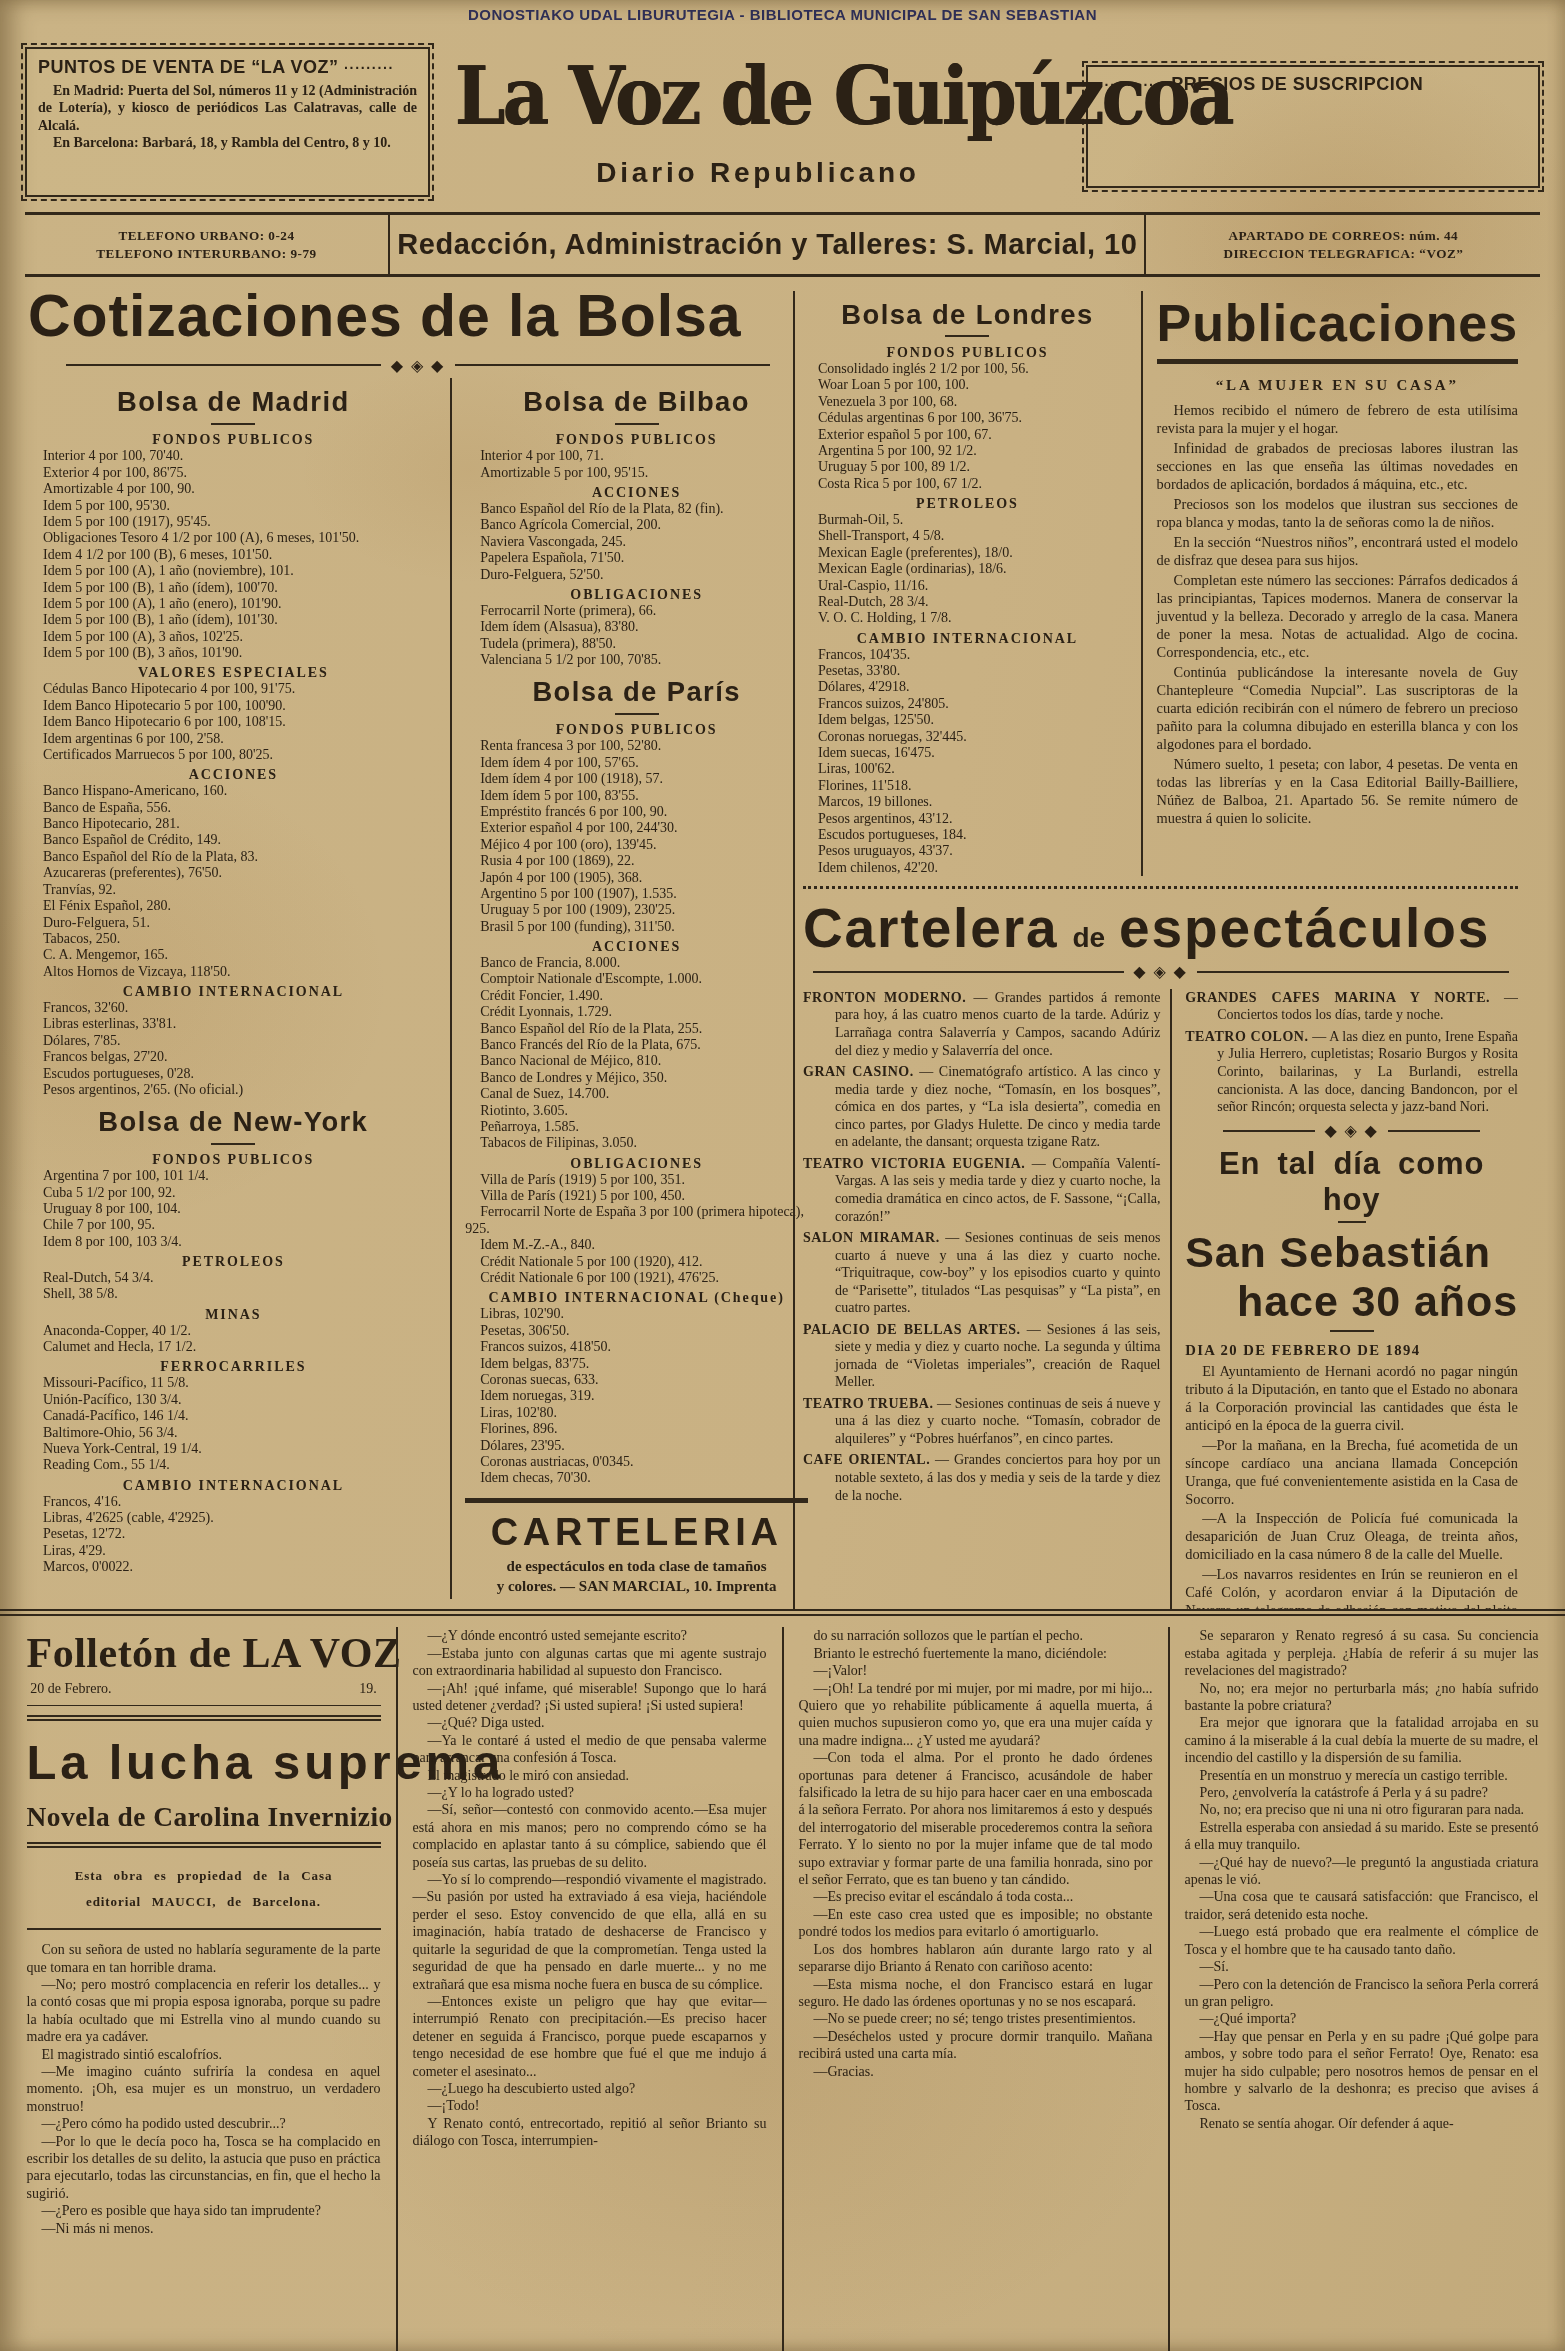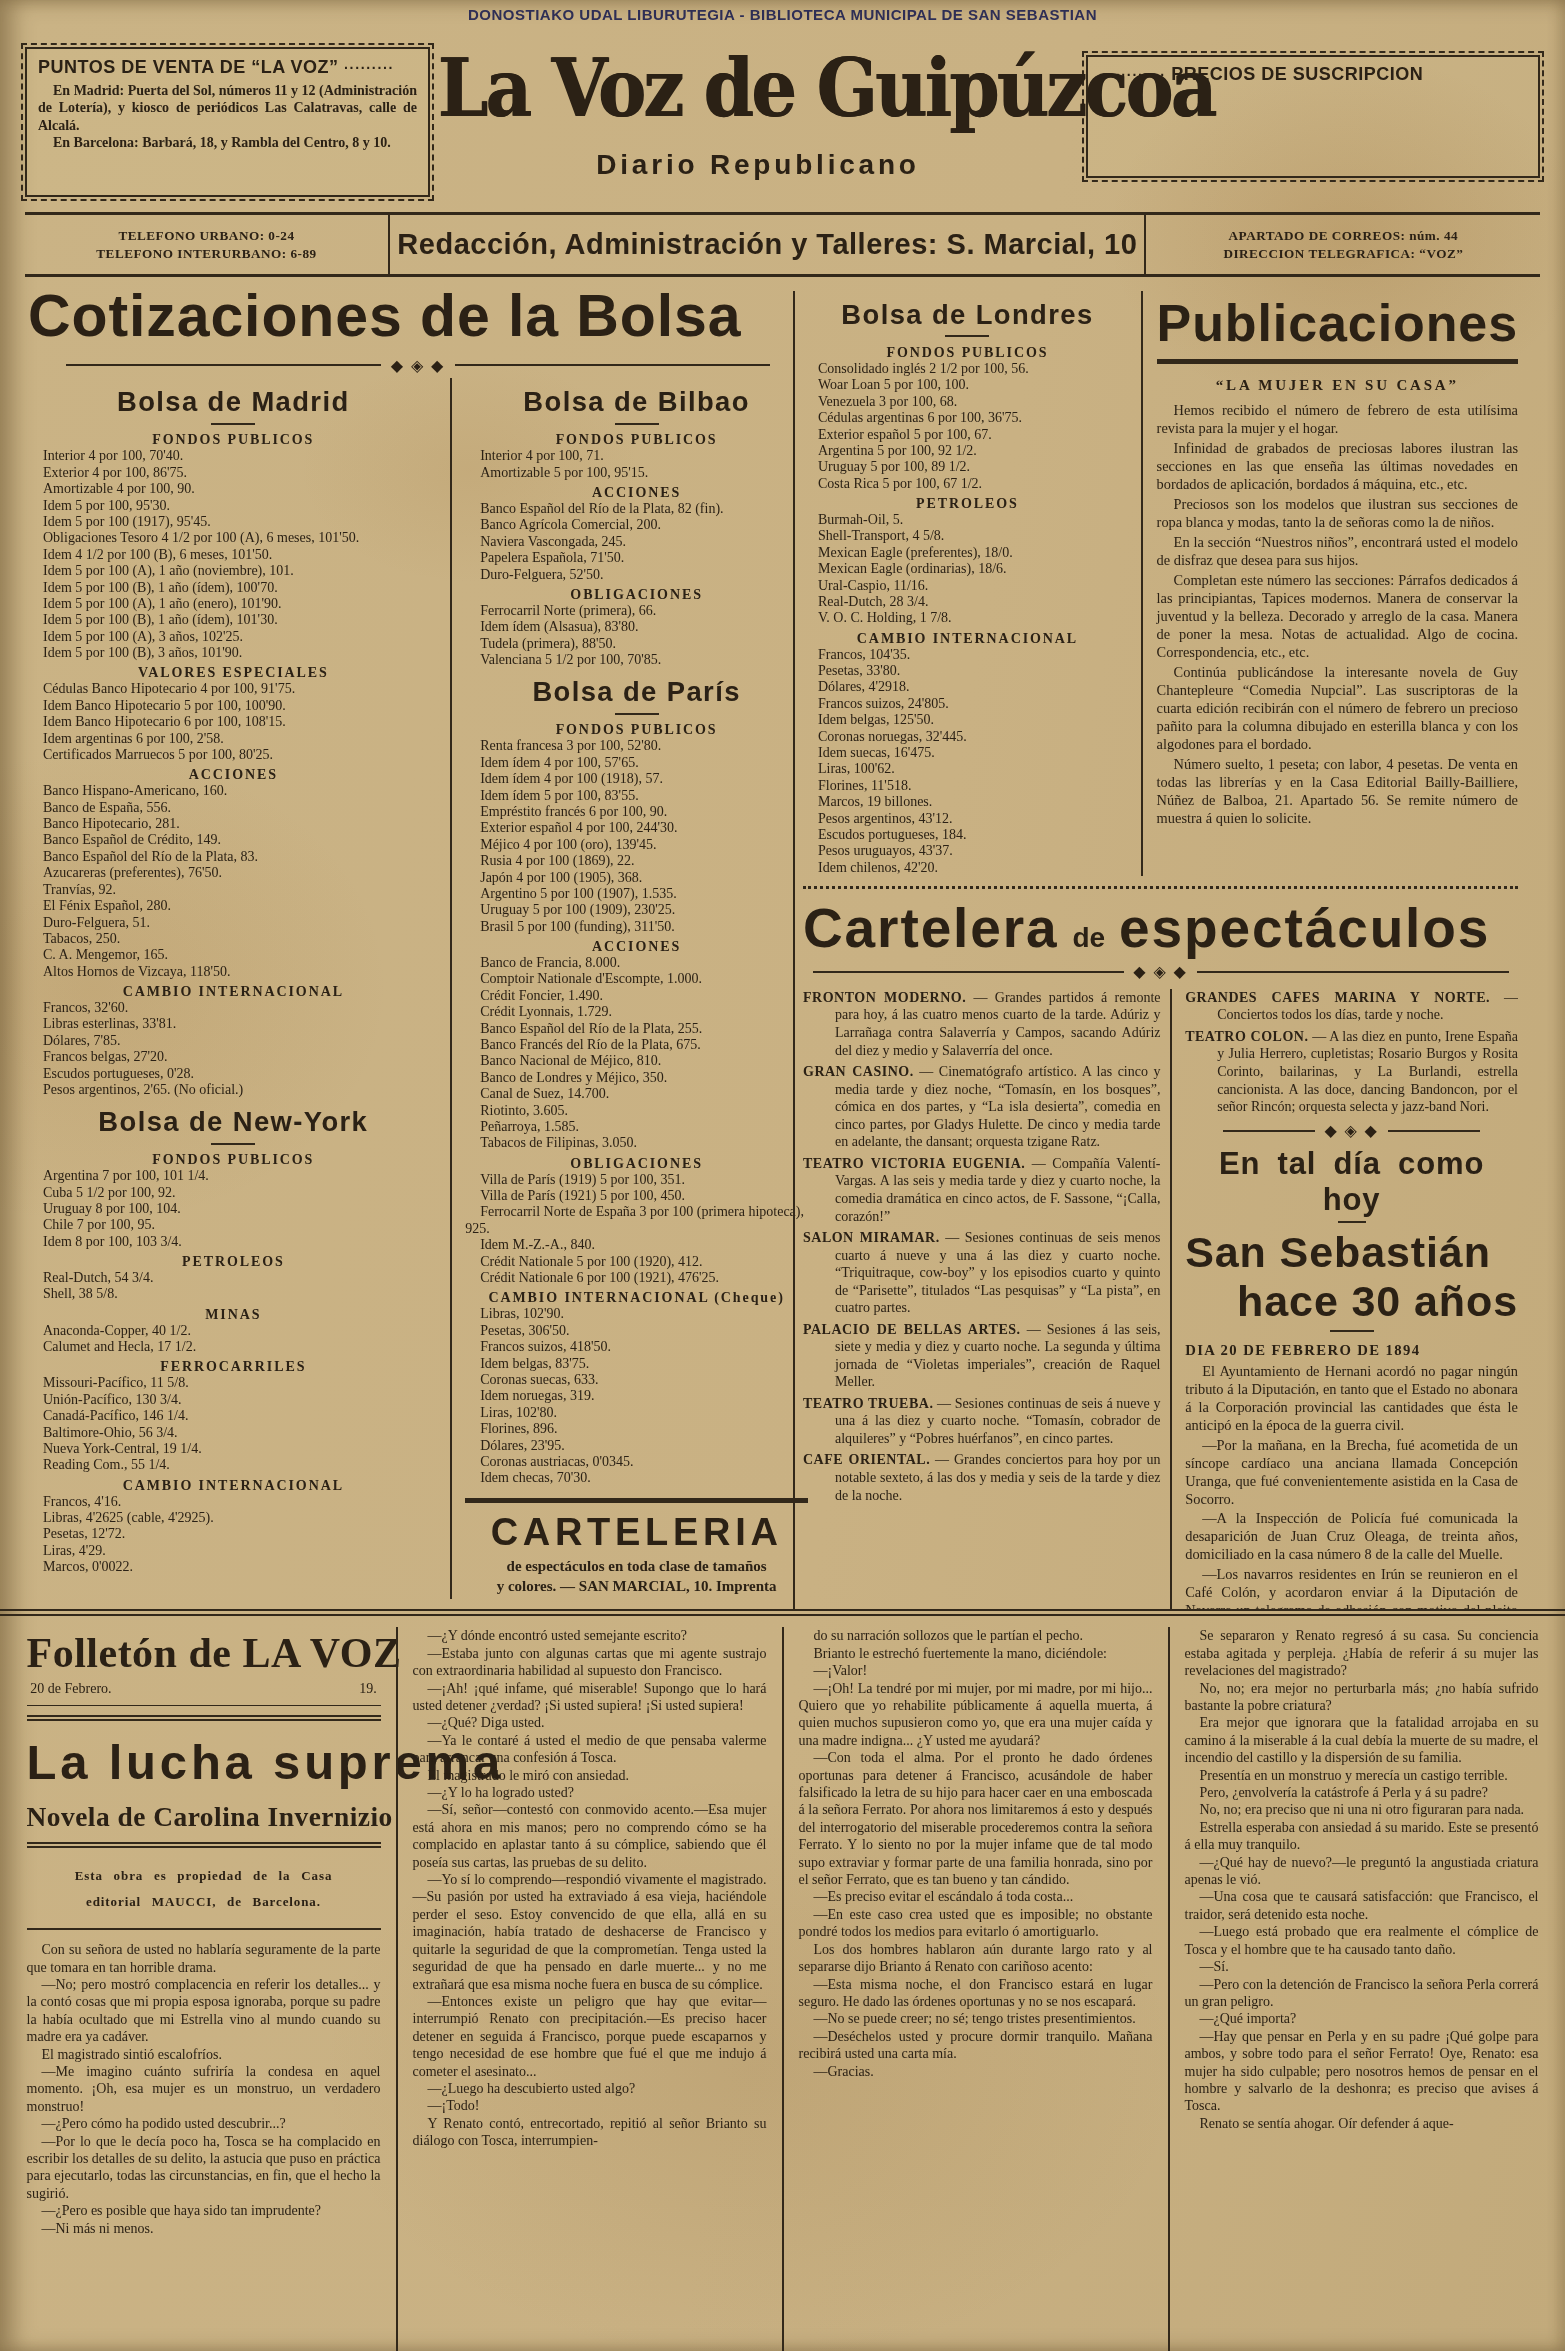--- a/index.html
+++ b/index.html
@@ -15,7 +15,7 @@
   
   .lib-header{padding-top:5.7px;text-align:center;font-family:"Liberation Sans",sans-serif;
     font-size:15px;font-weight:bold;color:#2e2e55;letter-spacing:0.5px;}
-  .masthead{display:flex;align-items:flex-start;padding:13.2px 24.6px 0;gap:7px;}
+  .masthead{display:flex;align-items:center;padding:13.2px 24.6px 0;gap:24px;}
   .zbox{border:2.4px solid #32281a;outline:2.8px dashed #32281a;outline-offset:2.8px;
     padding:7.6px 11.4px;background:rgba(255,245,215,.04);}
   .zbox.sales{width:379px;min-height:131px;margin-top:11.4px;}

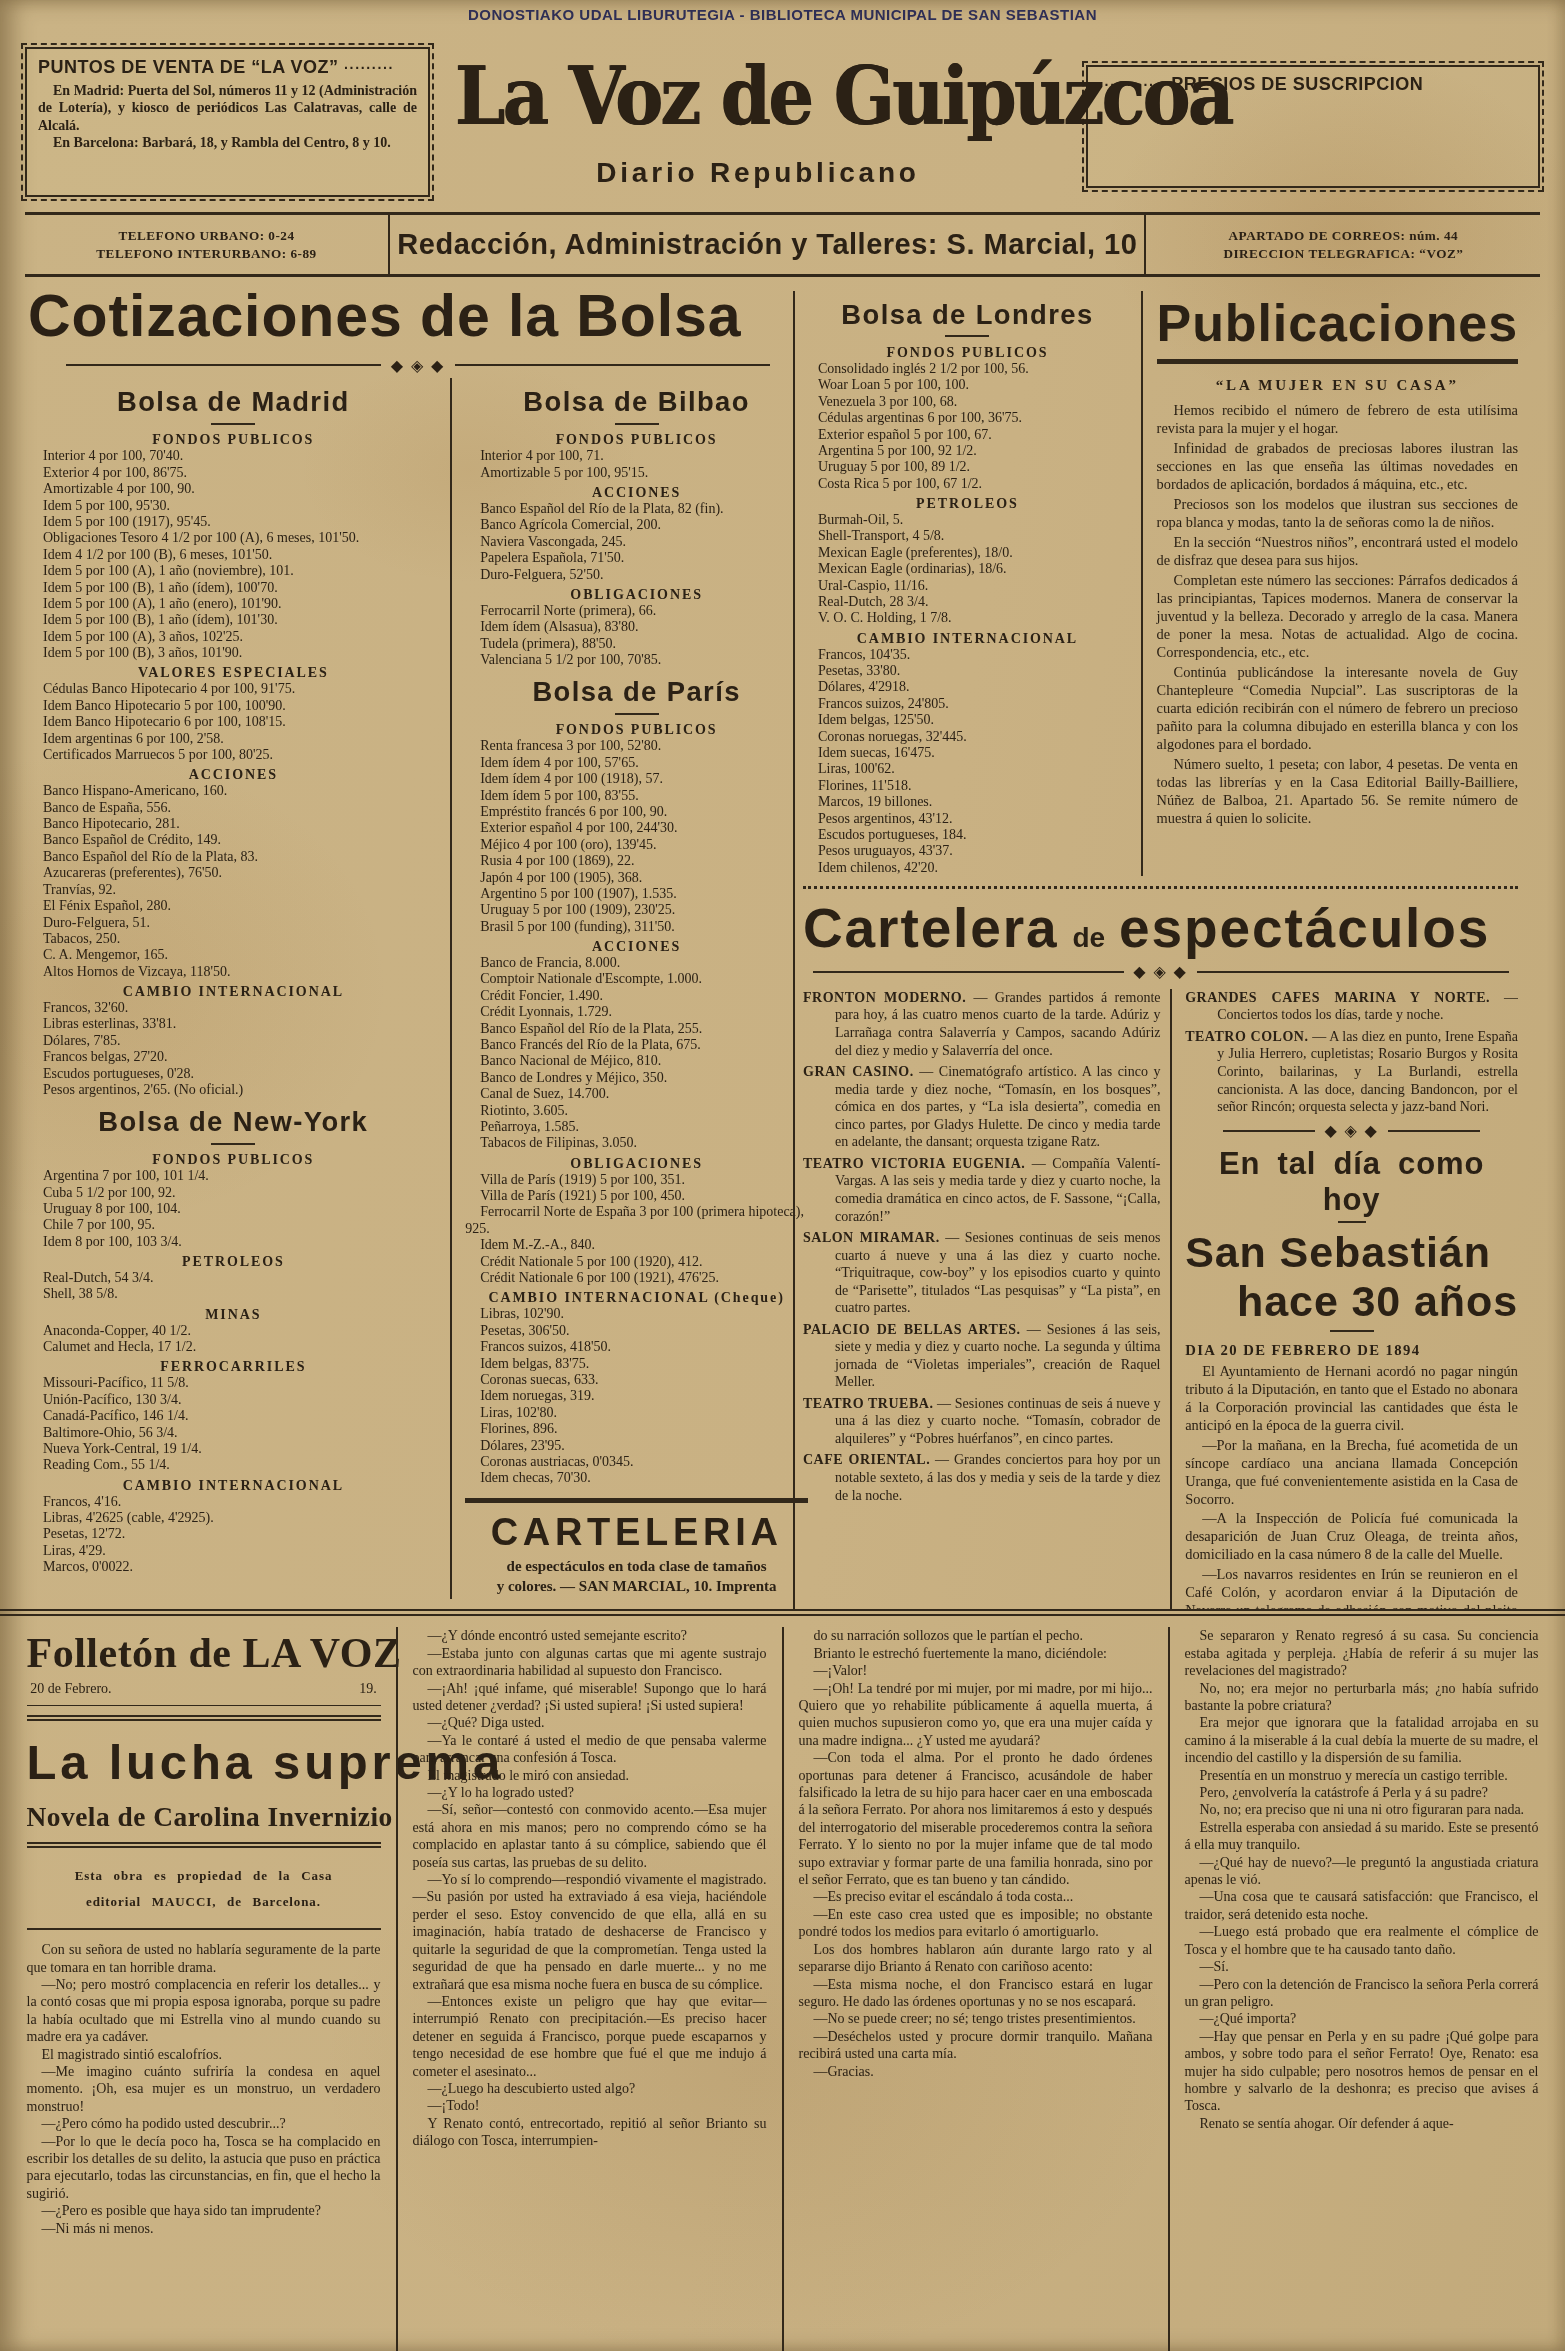--- a/index.html
+++ b/index.html
@@ -144,7 +144,7 @@
   <div class="info-band">
     <div class="band-cell left">
         <p class="ln">TELEFONO URBANO: 0-24</p>
-        <p class="ln">TELEFONO INTERURBANO: 6-89</p>
+        <p class="ln">TELEFONO INTERURBANO: 9-79</p>
       </div>
     <div class="band-cell center">
       <span>Redacción, Administración y Talleres: S. Marcial, 10</span>

